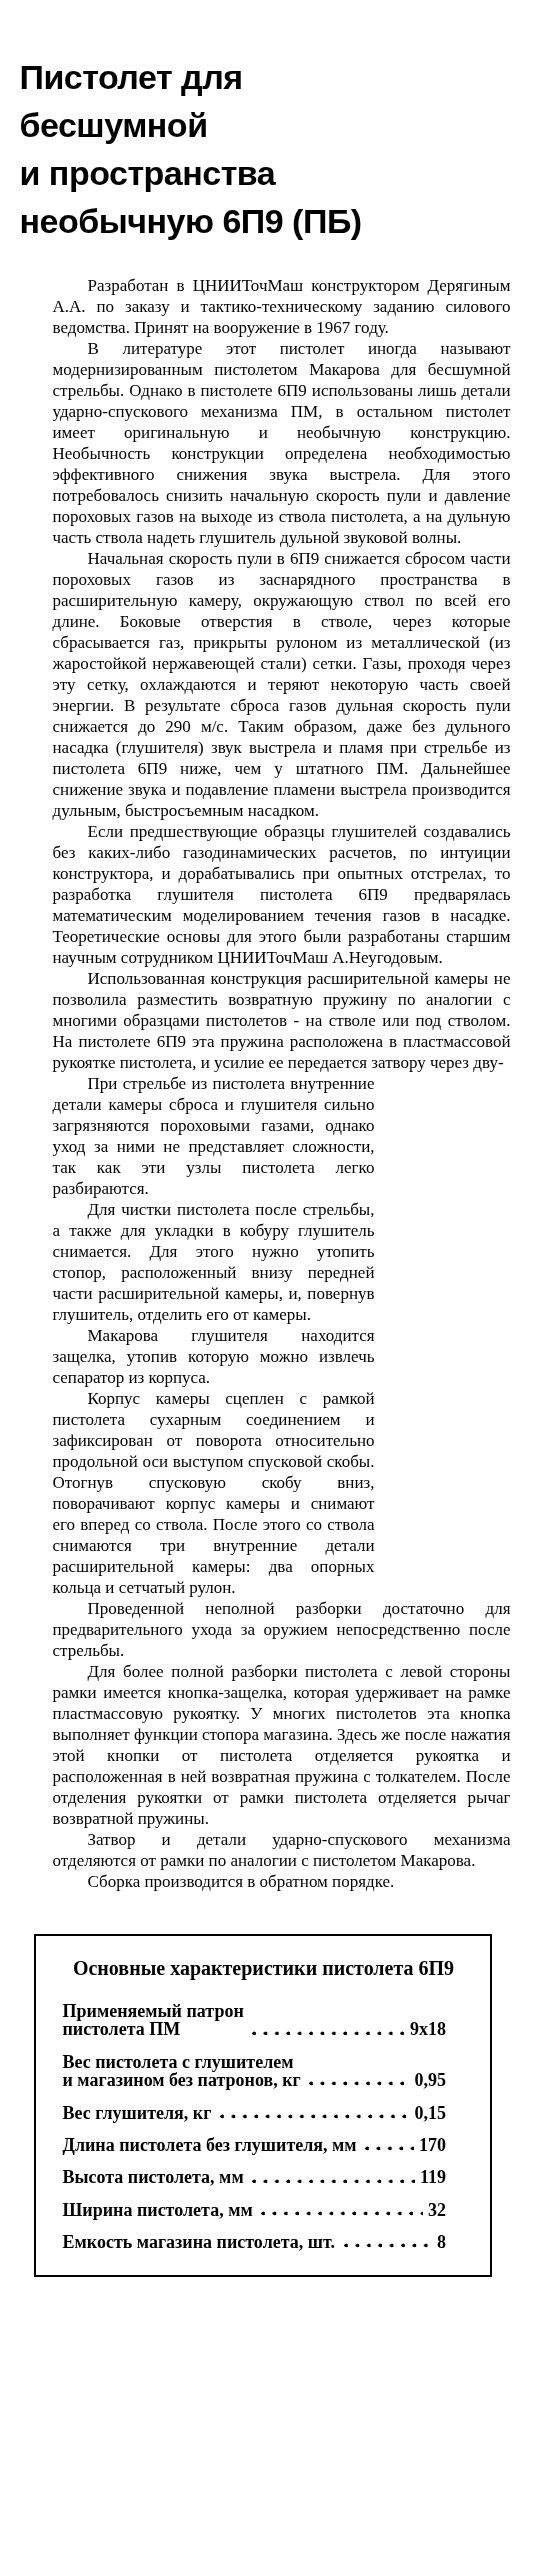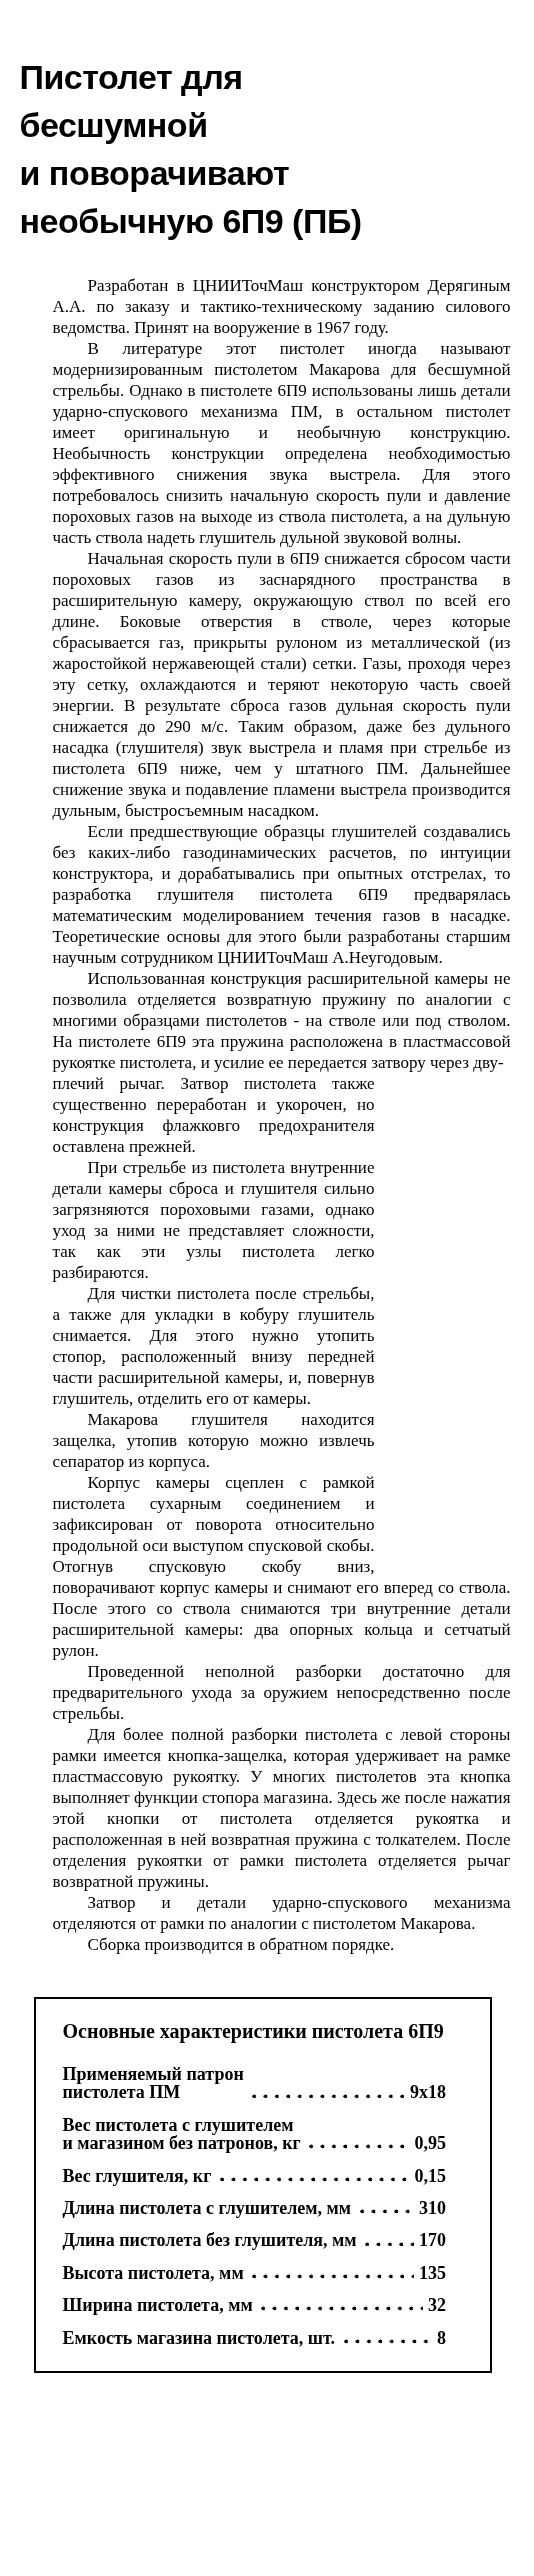--- a/index.html
+++ b/index.html
@@ -76,7 +76,7 @@
 
   <h1 class="doc-title">
     <div>Пистолет для бесшумной</div>
-    <div>и поворачивают</div>
+    <div>и пространства</div>
     <div>необычную 6П9 (ПБ)</div>
   </h1>
 

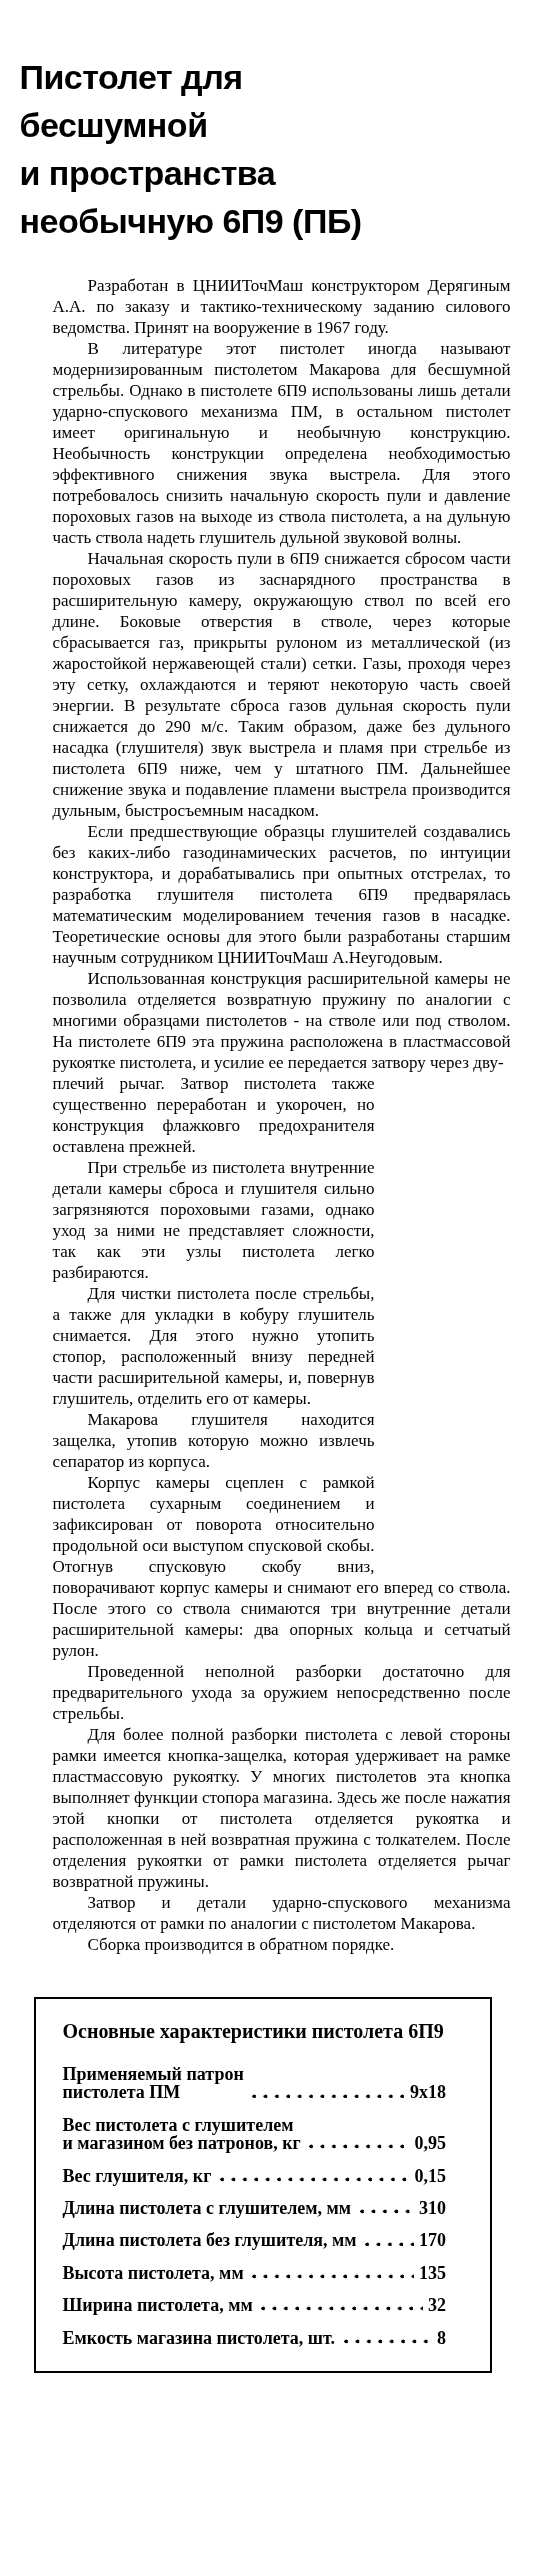--- a/index.html
+++ b/index.html
@@ -85,7 +85,7 @@
     <p>В литературе этот пистолет иногда называют модернизированным пистолетом Макарова для бесшумной стрельбы. Однако в пистолете 6П9 использованы лишь детали ударно-спускового механизма ПМ, в остальном пистолет имеет оригинальную и необычную конструкцию. Необычность конструкции определена необходимостью эффективного снижения звука выстрела. Для этого потребовалось снизить начальную скорость пули и давление пороховых газов на выходе из ствола пистолета, а на дульную часть ствола надеть глушитель дульной звуковой волны.</p>
     <p>Начальная скорость пули в 6П9 снижается сбросом части пороховых газов из заснарядного пространства в расширительную камеру, окружающую ствол по всей его длине. Боковые отверстия в стволе, через которые сбрасывается газ, прикрыты рулоном из металлической (из жаростойкой нержавеющей стали) сетки. Газы, проходя через эту сетку, охлаждаются и теряют некоторую часть своей энергии. В результате сброса газов дульная скорость пули снижается до 290 м/с. Таким образом, даже без дульного насадка (глушителя) звук выстрела и пламя при стрельбе из пистолета 6П9 ниже, чем у штатного ПМ. Дальнейшее снижение звука и подавление пламени выстрела производится дульным, быстросъемным насадком.</p>
     <p>Если предшествующие образцы глушителей создавались без каких-либо газодинамических расчетов, по интуиции конструктора, и дорабатывались при опытных отстрелах, то разработка глушителя пистолета 6П9 предварялась математическим моделированием течения газов в насадке. Теоретические основы для этого были разработаны старшим научным сотрудником ЦНИИТочМаш А.Неугодовым.</p>
-    <p>Использованная конструкция расширительной камеры не позволила отделяется возвратную пружину по аналогии с многими образцами пистолетов - на стволе или под стволом. На пистолете 6П9 эта пружина расположена в пластмассовой рукоятке пистолета, и усилие ее передается затвору через дву-</p>
+    <p>Использованная конструкция расширительной камеры не позволила разместить возвратную пружину по аналогии с многими образцами пистолетов - на стволе или под стволом. На пистолете 6П9 эта пружина расположена в пластмассовой рукоятке пистолета, и усилие ее передается затвору через дву-</p>
     <p class="cont">
       <span class="fig-float"></span><span>плечий рычаг. Затвор пистолета также существенно переработан и укорочен, но конструкция флажковго предохранителя оставлена прежней.</span>
     </p>

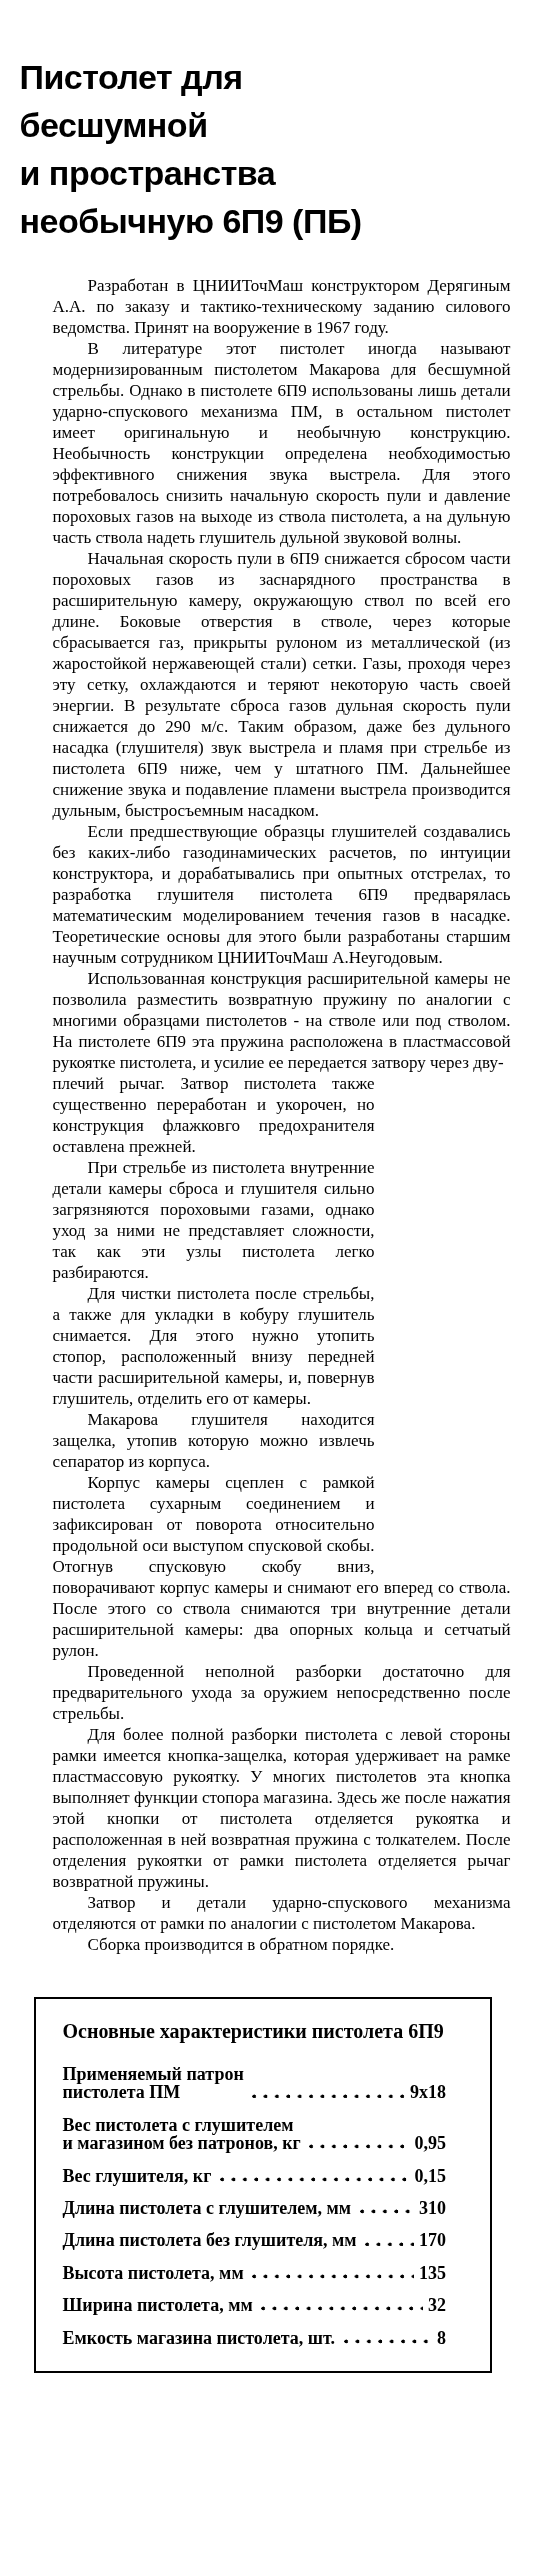--- a/index.html
+++ b/index.html
@@ -87,7 +87,7 @@
     <p>Если предшествующие образцы глушителей создавались без каких-либо газодинамических расчетов, по интуиции конструктора, и дорабатывались при опытных отстрелах, то разработка глушителя пистолета 6П9 предварялась математическим моделированием течения газов в насадке. Теоретические основы для этого были разработаны старшим научным сотрудником ЦНИИТочМаш А.Неугодовым.</p>
     <p>Использованная конструкция расширительной камеры не позволила разместить возвратную пружину по аналогии с многими образцами пистолетов - на стволе или под стволом. На пистолете 6П9 эта пружина расположена в пластмассовой рукоятке пистолета, и усилие ее передается затвору через дву-</p>
     <p class="cont">
-      <span class="fig-float"></span><span>плечий рычаг. Затвор пистолета также существенно переработан и укорочен, но конструкция флажковго предохранителя оставлена прежней.</span>
+      <span class="fig-float"></span>
     </p>
     <p>При стрельбе из пистолета внутренние детали камеры сброса и глушителя сильно загрязняются пороховыми газами, однако уход за ними не представляет сложности, так как эти узлы пистолета легко разбираются.</p>
     <p>Для чистки пистолета после стрельбы, а также для укладки в кобуру глушитель снимается. Для этого нужно утопить стопор, расположенный внизу передней части расширительной камеры, и, повернув глушитель, отделить его от камеры.</p>

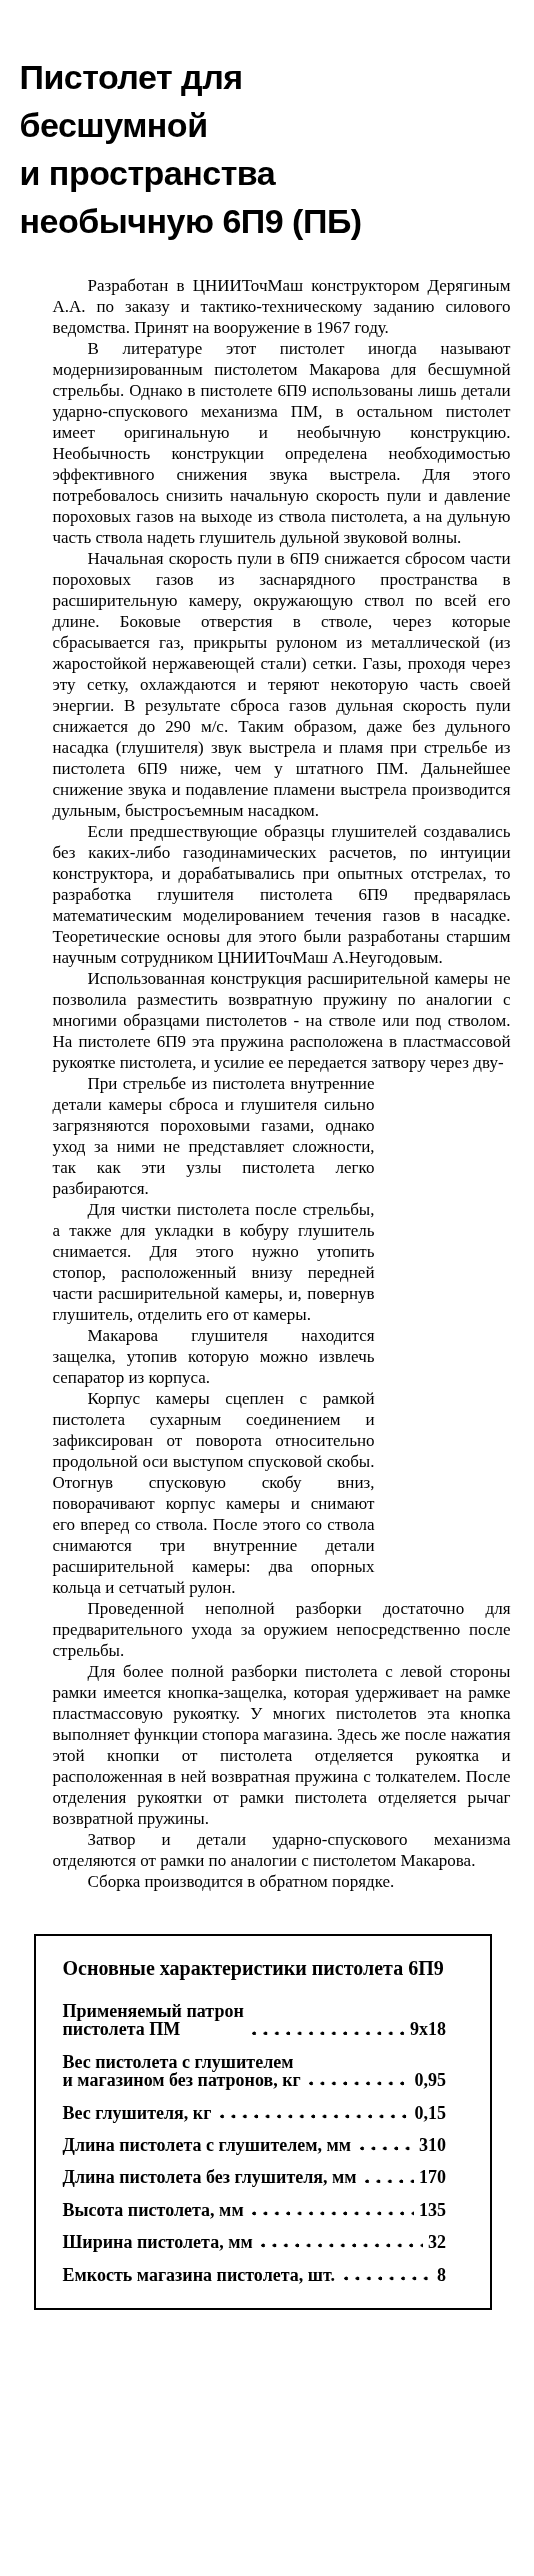--- a/index.html
+++ b/index.html
@@ -44,6 +44,7 @@
     font-size: 20px;
     line-height: 24.4px;
     font-weight: bold;
+    text-align: center;
     margin: 0 0 22px 0;
     white-space: nowrap;
   }

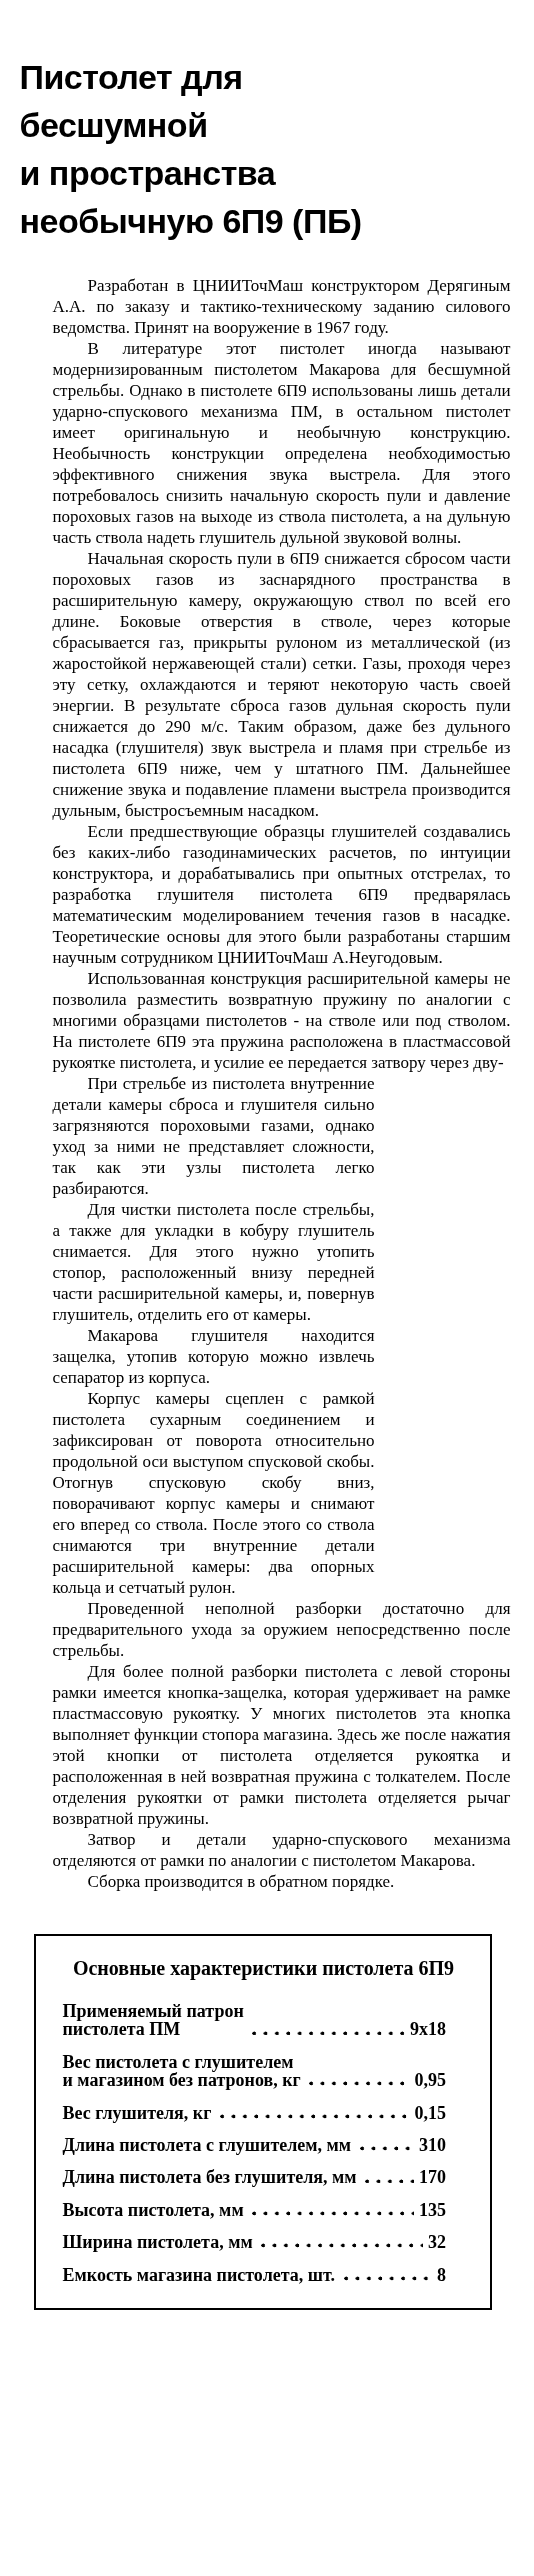--- a/index.html
+++ b/index.html
@@ -131,13 +131,6 @@
         <div class="spec-value">0,15</div>
       </div>
 
-      <div class="spec-row">
-        <div class="spec-label">
-          <div>Длина пистолета с глушителем, мм</div>
-        </div>
-        <div class="spec-dots"></div>
-        <div class="spec-value">310</div>
-      </div>
 
       <div class="spec-row">
         <div class="spec-label">

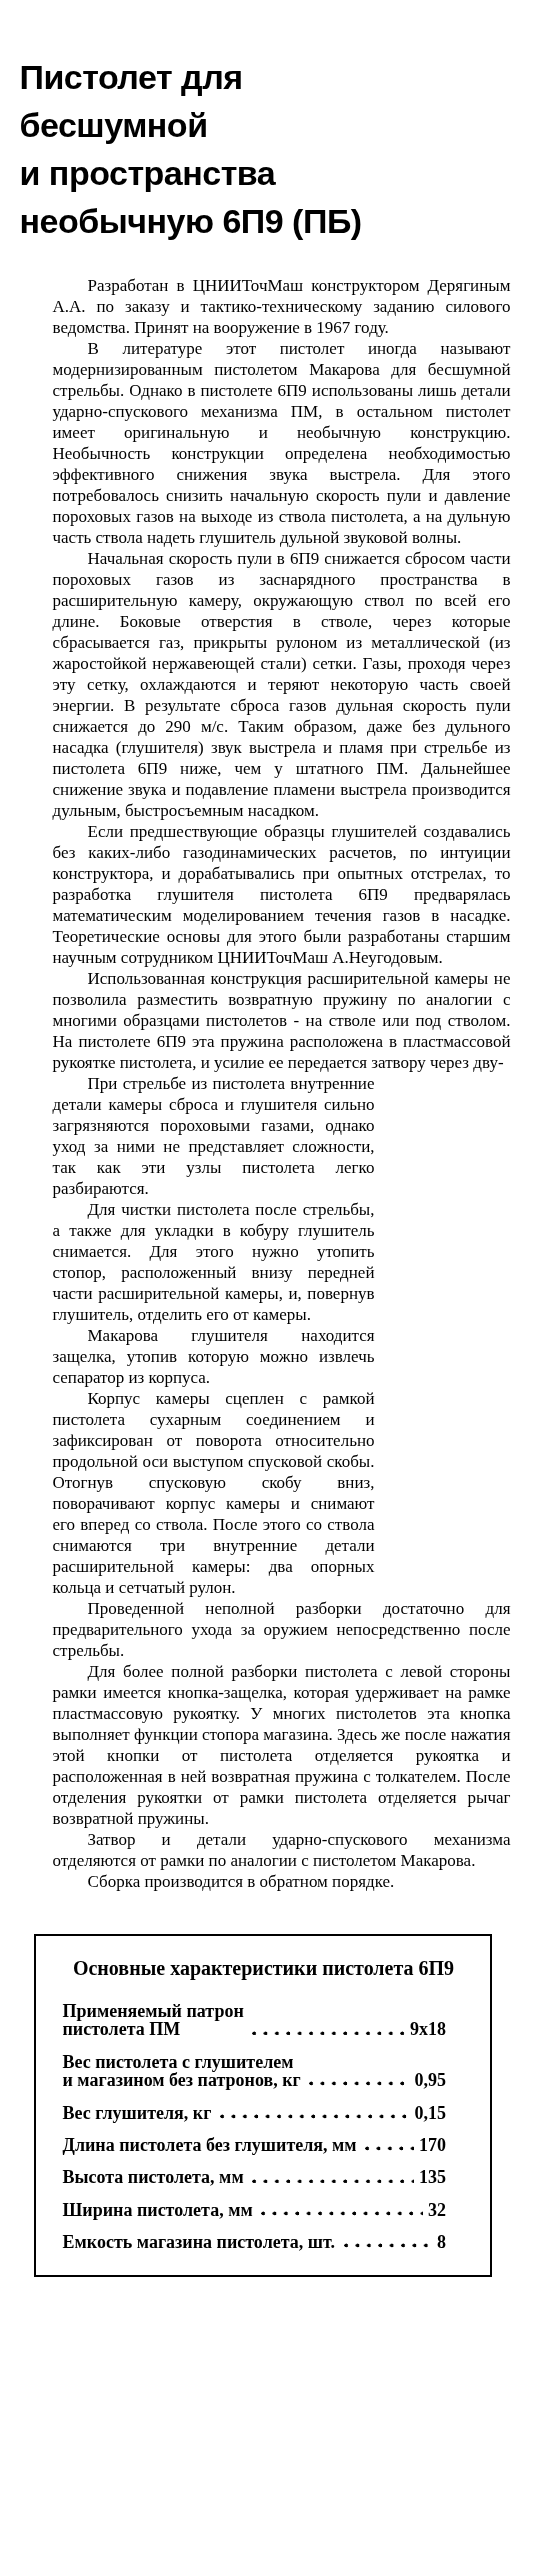--- a/index.html
+++ b/index.html
@@ -145,7 +145,7 @@
           <div>Высота пистолета, мм</div>
         </div>
         <div class="spec-dots"></div>
-        <div class="spec-value">135</div>
+        <div class="spec-value">119</div>
       </div>
 
       <div class="spec-row">

